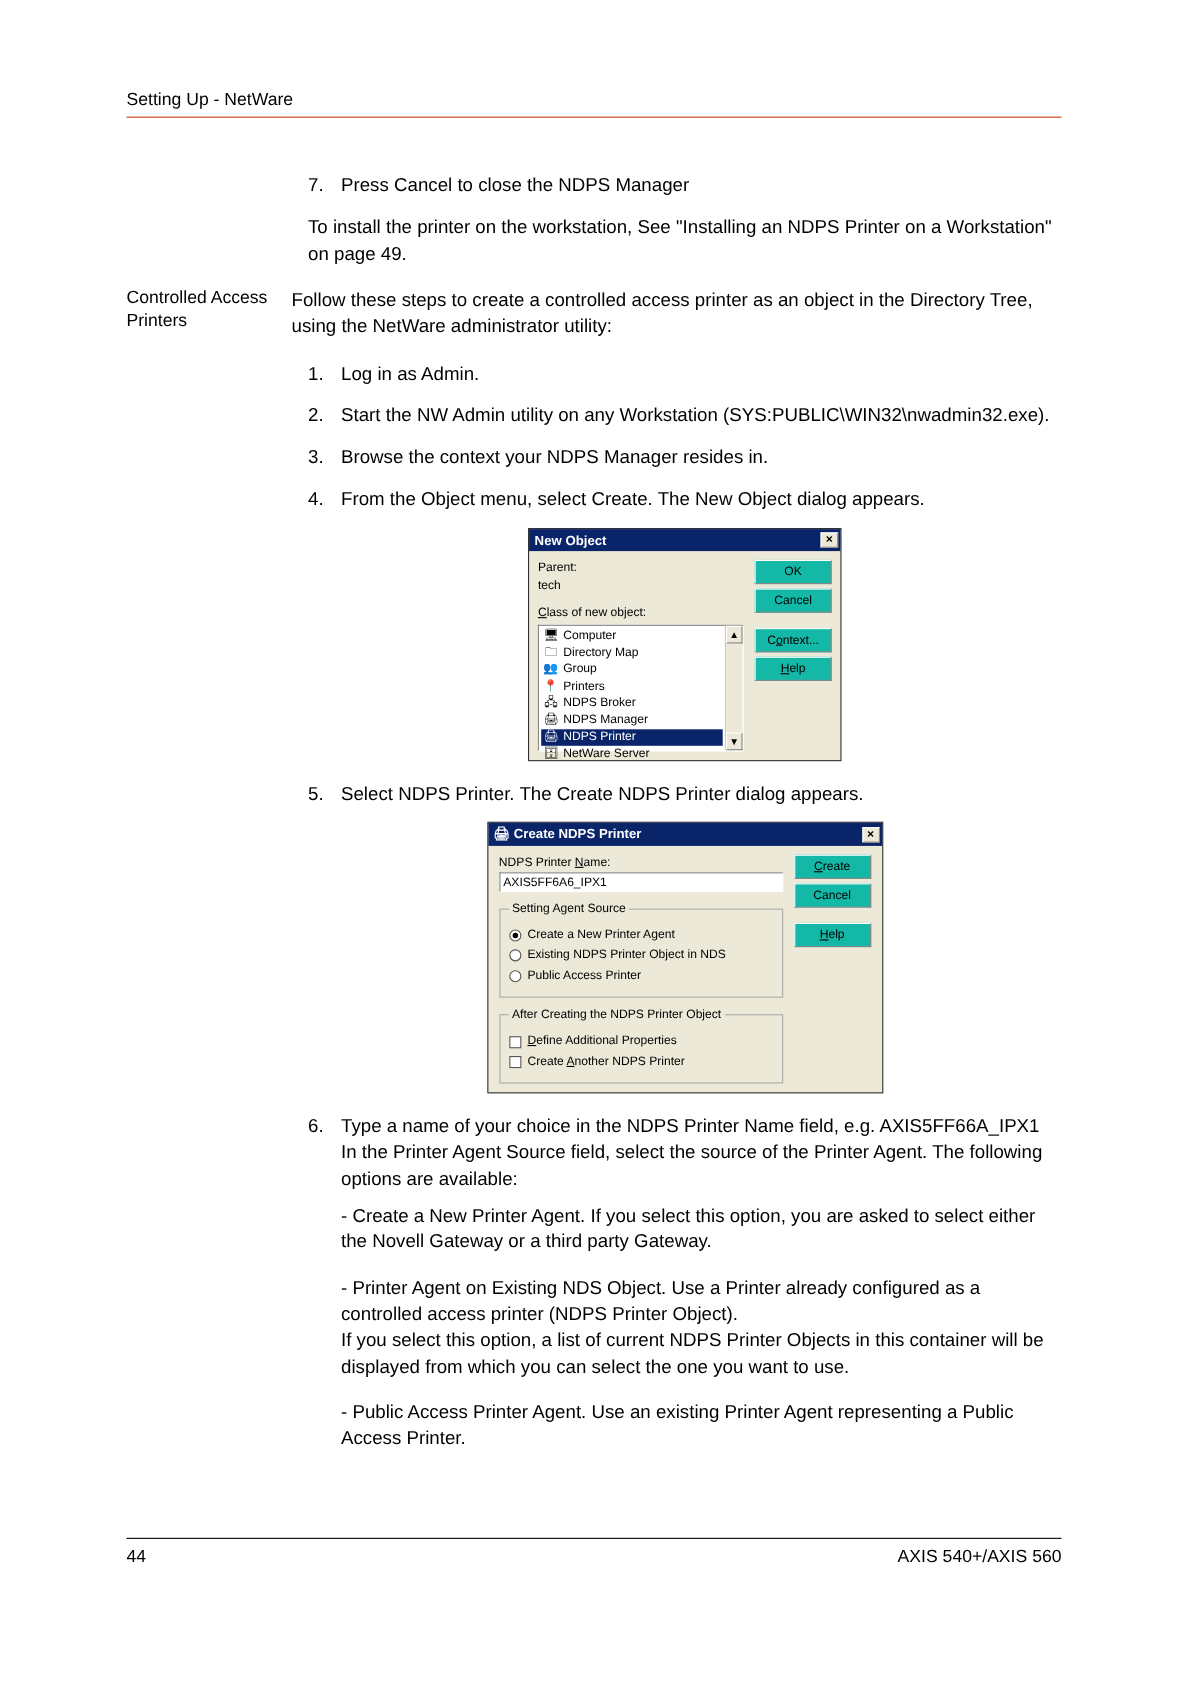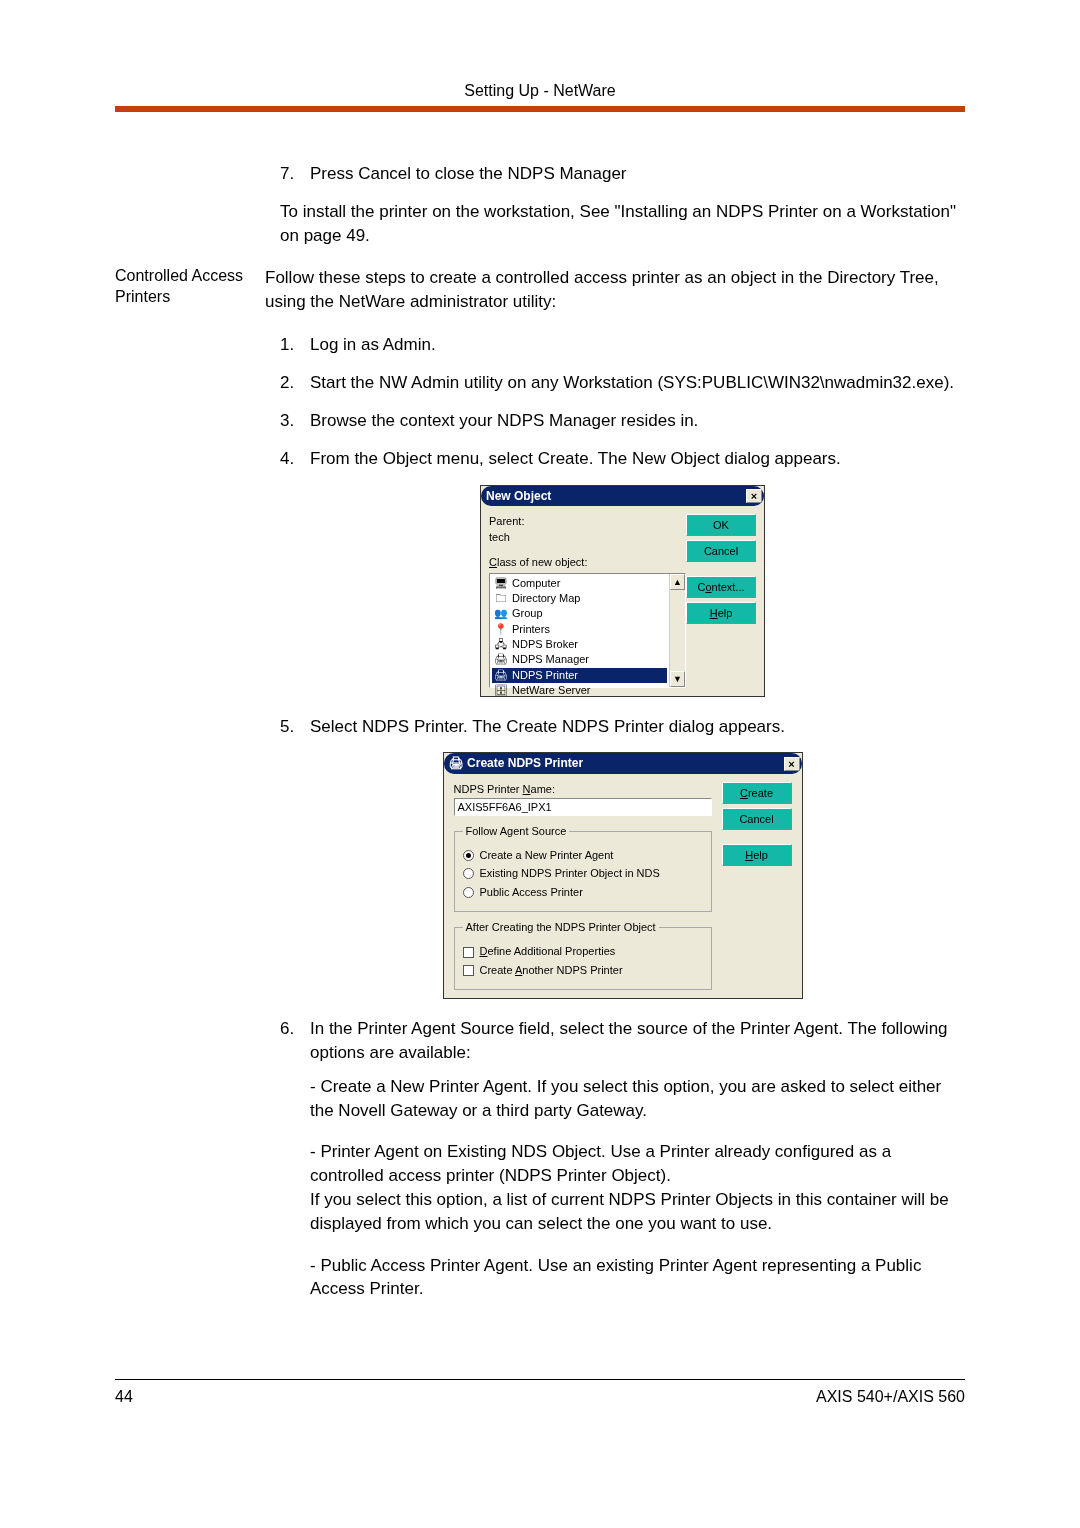--- a/index.html
+++ b/index.html
@@ -14,9 +14,9 @@
     }
     .header-row {
       display: flex;
-      justify-content: center;
+      justify-content: flex-start;
       padding-bottom: 4px;
-      border-bottom: 6px solid #c2410c;
+      border-bottom: 1px solid #c2410c;
       margin-bottom: 50px;
     }
     .header-text { font-size: 16px; }

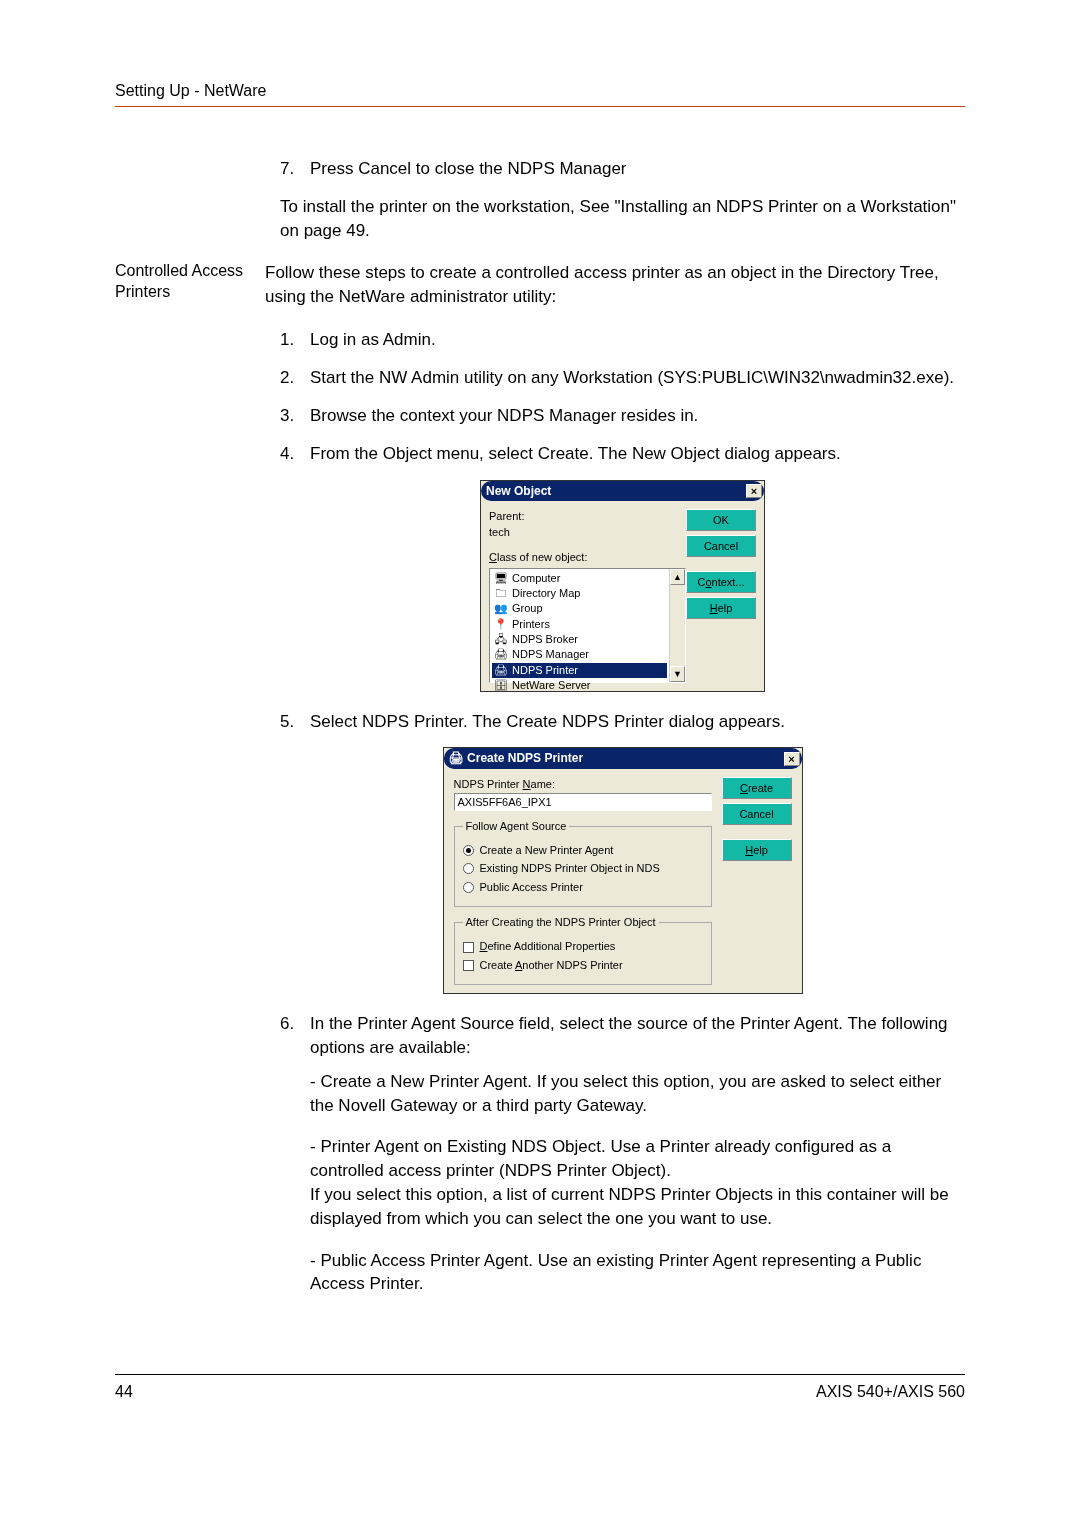--- a/index.html
+++ b/index.html
@@ -60,7 +60,6 @@
       display: flex;
       justify-content: space-between;
       align-items: center;
-      border-radius: 10px;
     }
     .close-x {
       background: #ece9d8;

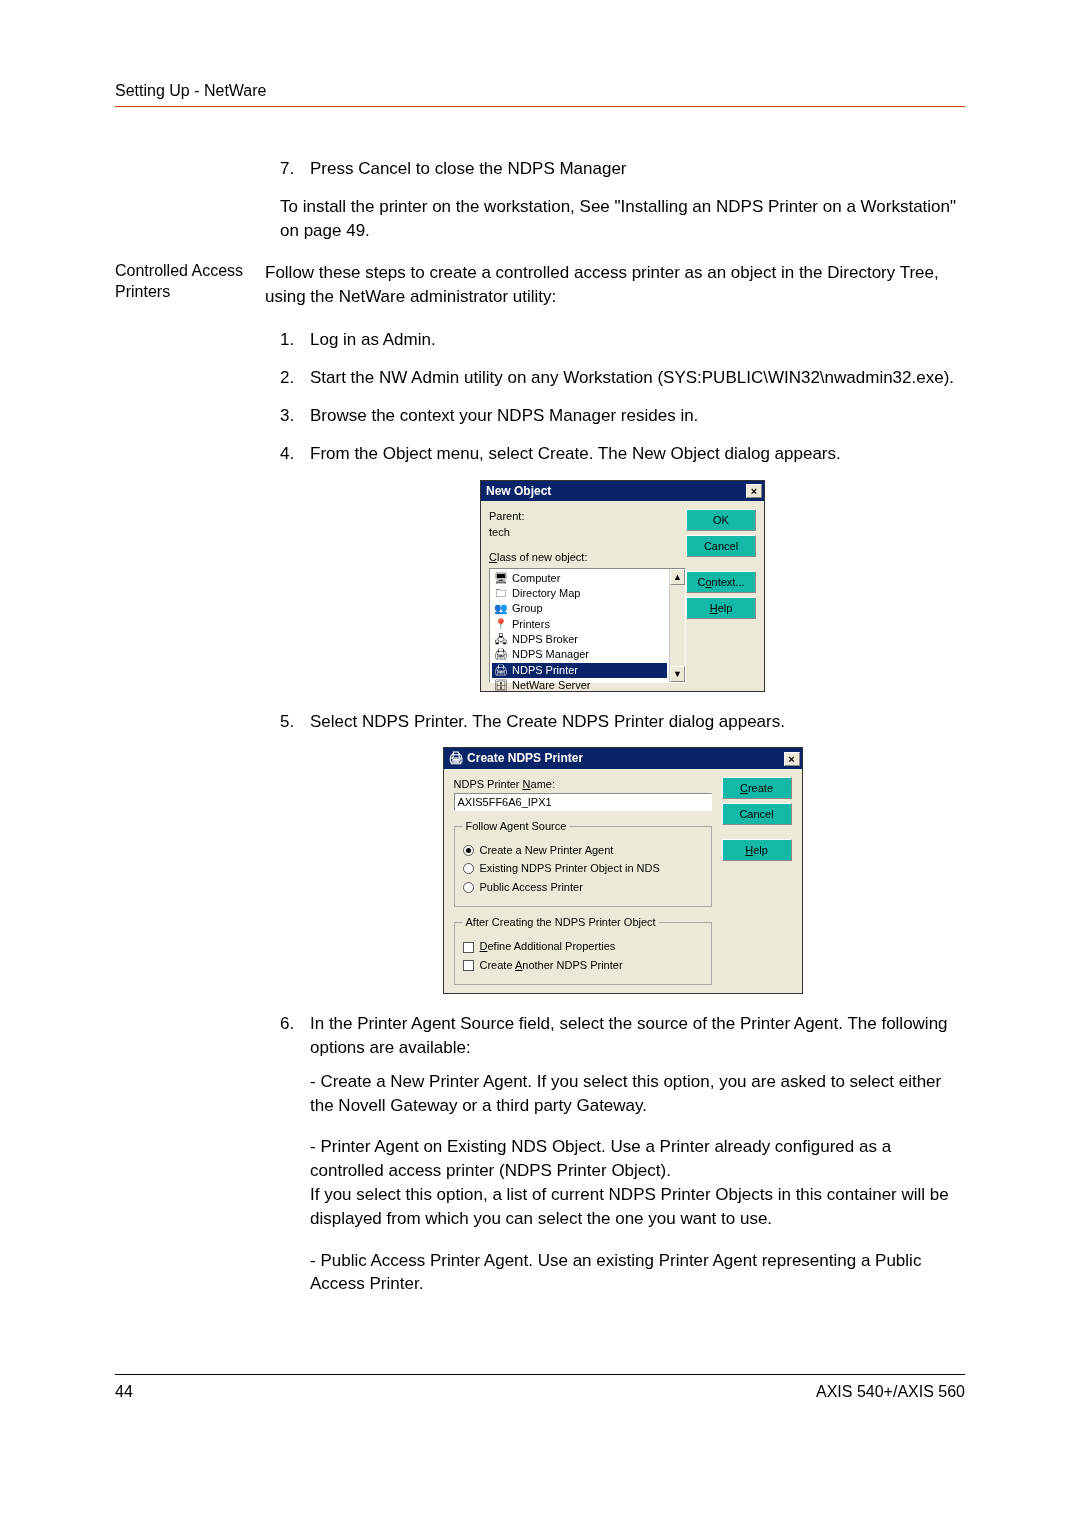--- a/index.html
+++ b/index.html
@@ -71,7 +71,7 @@
       border: 1px solid #888;
       border-top-color: #fff; border-left-color: #fff;
     }
-    .dlg-body { display: flex; padding: 8px 8px; }
+    .dlg-body { display: flex; padding: 8px 8px; gap: 10px; }
     .dlg-left { flex: 1; }
     .dlg-btns { display: flex; flex-direction: column; gap: 4px; }
     .win-btn {

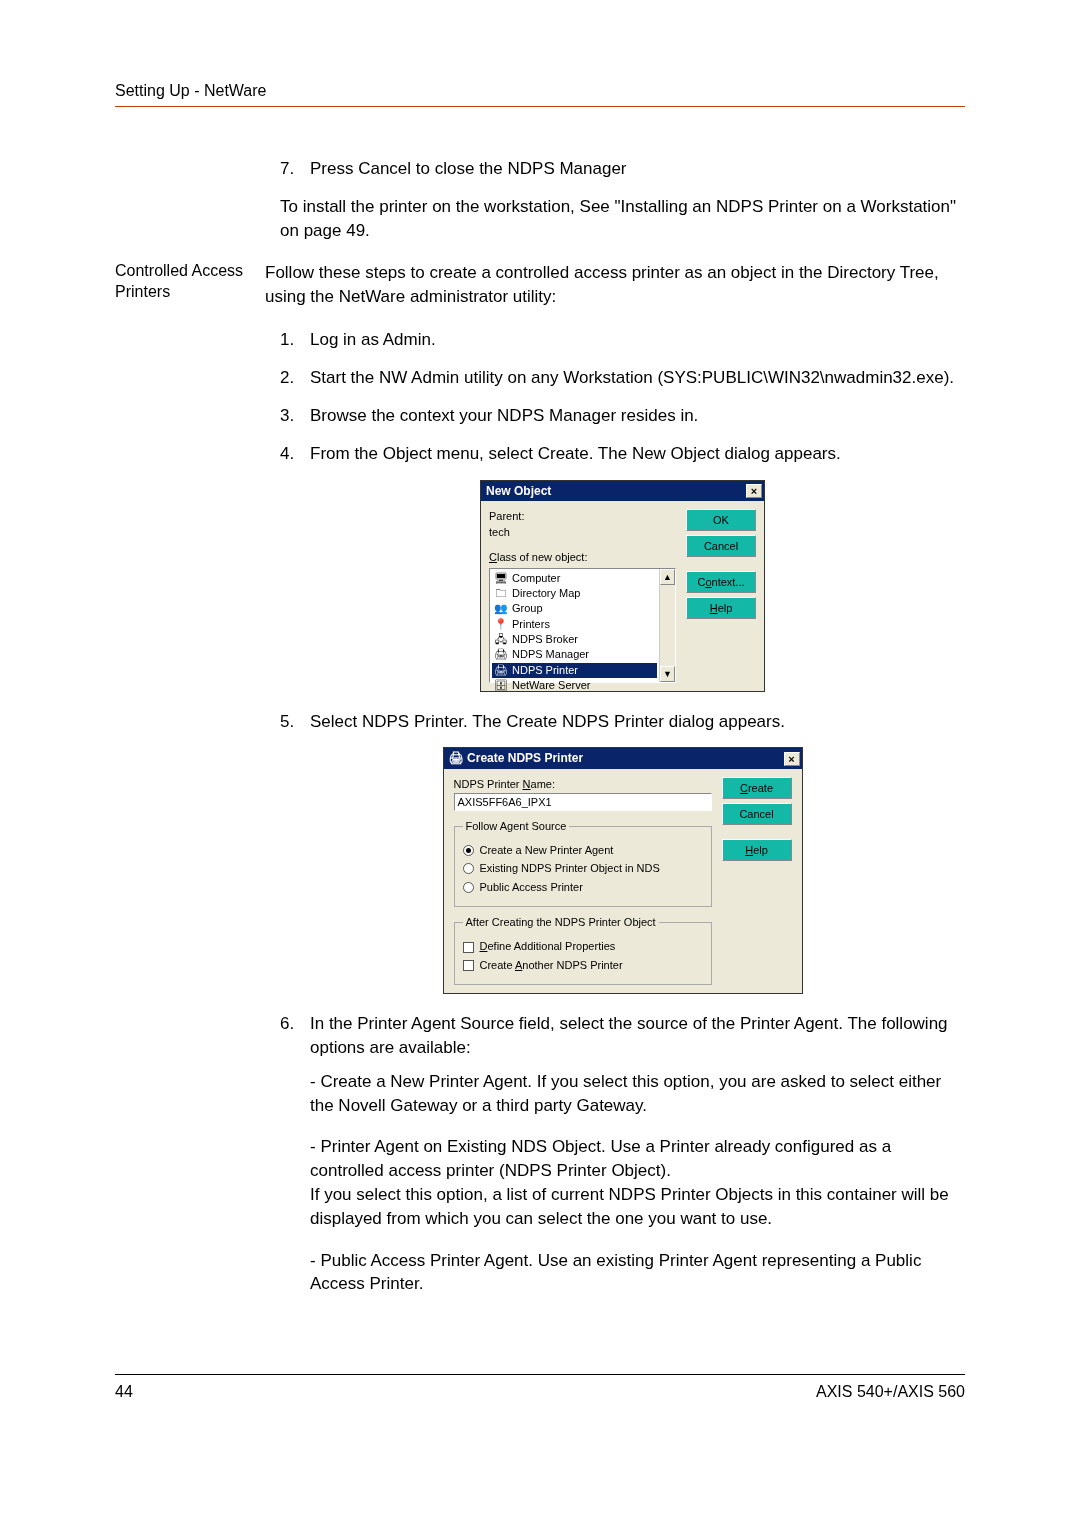--- a/index.html
+++ b/index.html
@@ -274,7 +274,7 @@
           <div class="label-sm">NDPS Printer <span class="underline-letter">N</span>ame:</div>
           <div class="input-box">AXIS5FF6A6_IPX1</div>
           <fieldset>
-            <legend>Follow Agent Source</legend>
+            <legend>Setting Agent Source</legend>
             <div class="radio-row">
                 <span class="radio">
                   <span class="dot"></span>

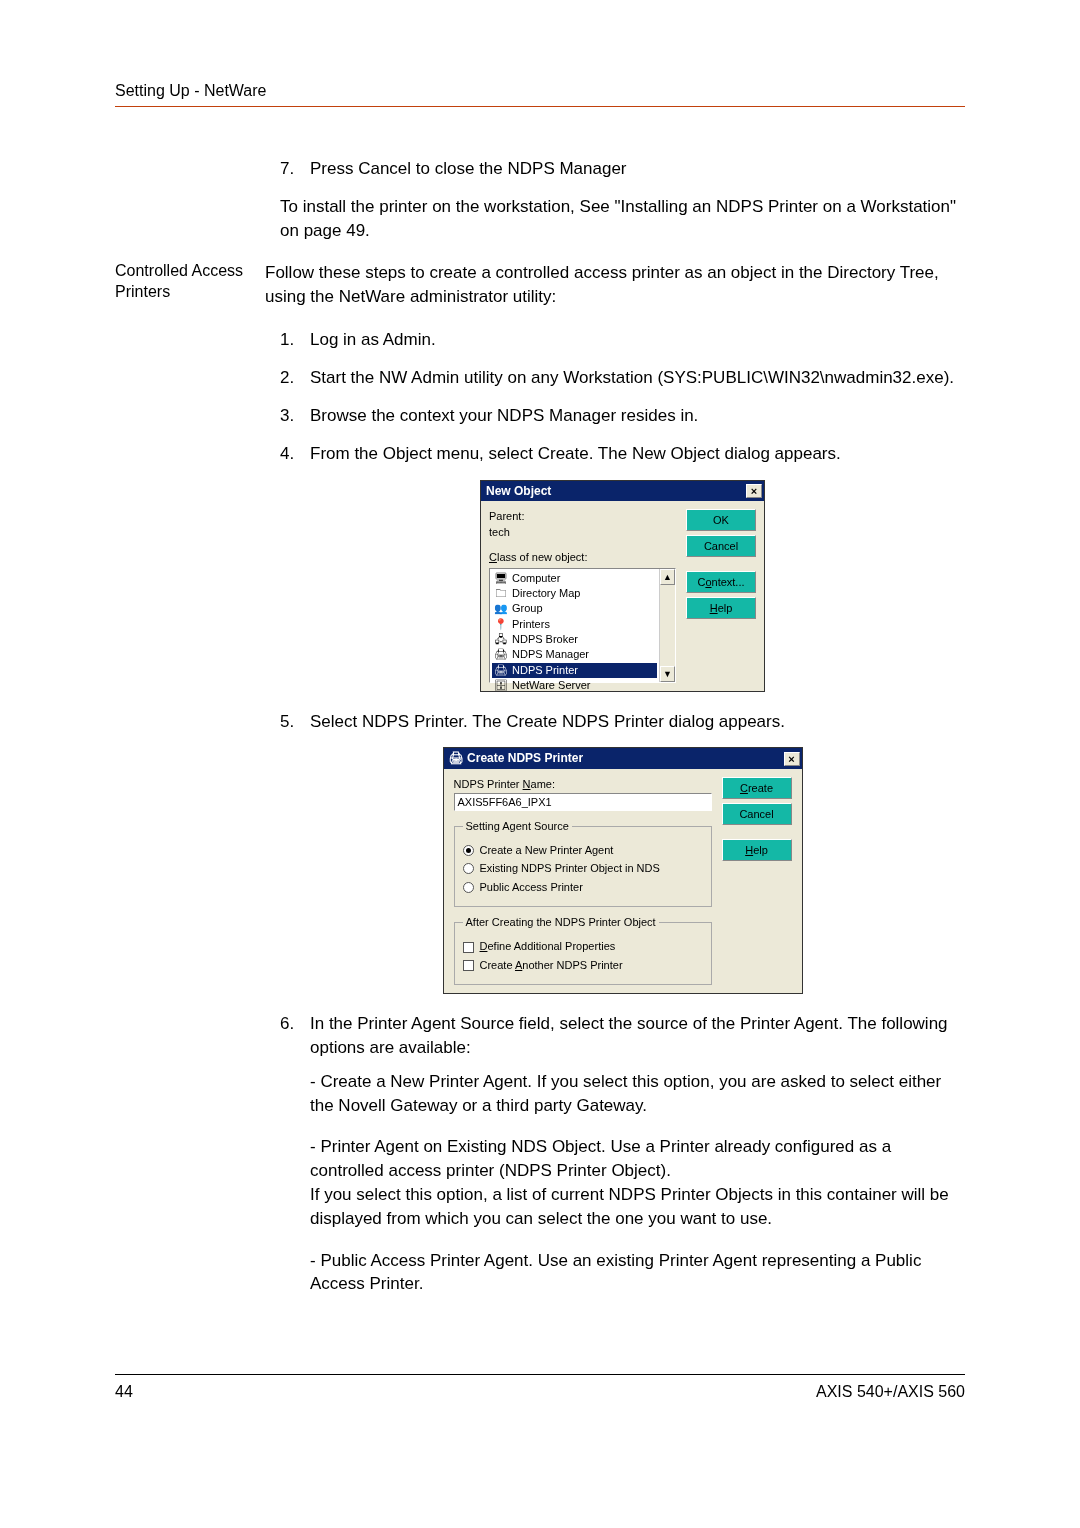--- a/index.html
+++ b/index.html
@@ -315,6 +315,7 @@
   <div class="step">
     <span class="step-num">6.</span>
     <div class="step-body">
+      <div>Type a name of your choice in the NDPS Printer Name field, e.g. AXIS5FF66A_IPX1</div>
       <div style="margin-bottom:10px">In the Printer Agent Source field, select the source of the Printer Agent. The following options are available:</div>
       <p class="block">- Create a New Printer Agent. If you select this option, you are asked to select either the Novell Gateway or a third party Gateway.</p>
       <div>- Printer Agent on Existing NDS Object. Use a Printer already configured as a controlled access printer (NDPS Printer Object).</div>

